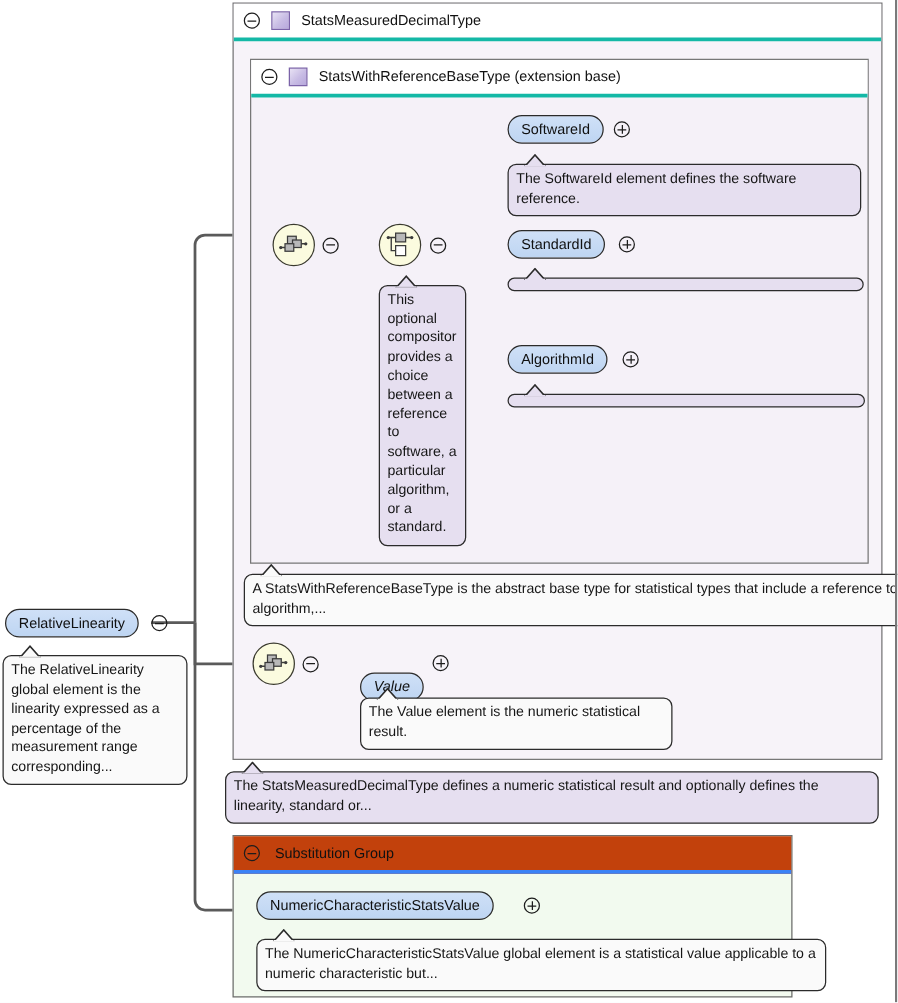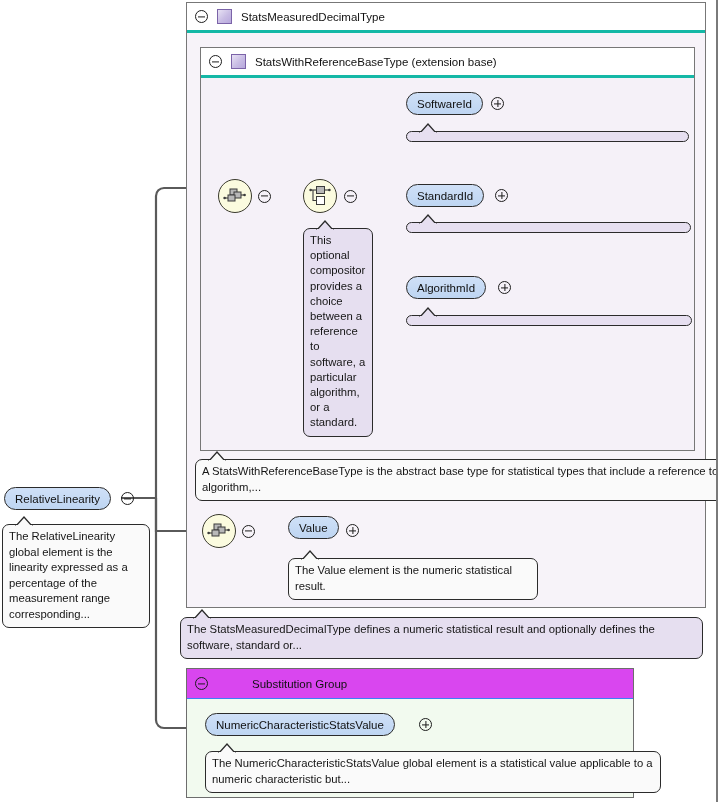--- a/index.html
+++ b/index.html
@@ -275,6 +275,7 @@
         <path d="M1 10 H17" stroke="#e6dff0" stroke-width="2"></path>
       </svg>
     </span>
+    <span>The SoftwareId element defines the software reference.</span>
   </div>
 
   <div class="el-node inner-shade" style="left:406px; top:184px;">

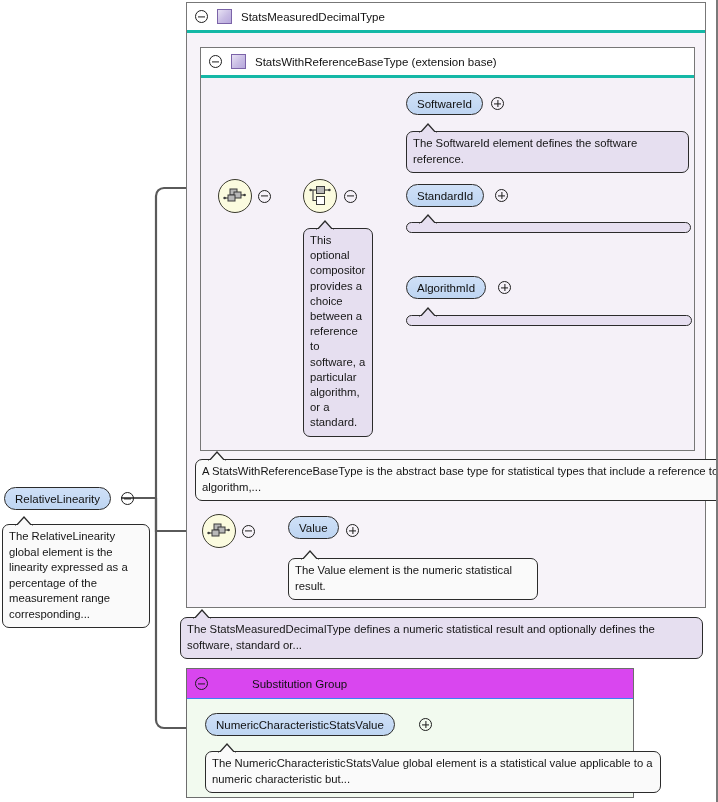--- a/index.html
+++ b/index.html
@@ -326,7 +326,7 @@
     <span>A StatsWithReferenceBaseType is the abstract base type for statistical types that include a reference to an algorithm,...</span>
   </div>
 
-  <div class="el-node inner-shade" style="left:288px; top:516px;">
+  <div class="el-node inner-shade" style="left:288px; top:538px;font-style:italic;">
     <span>Value</span>
   </div>
   <div class="dot-toggle plus" style="left:346px; top:524px;"></div>

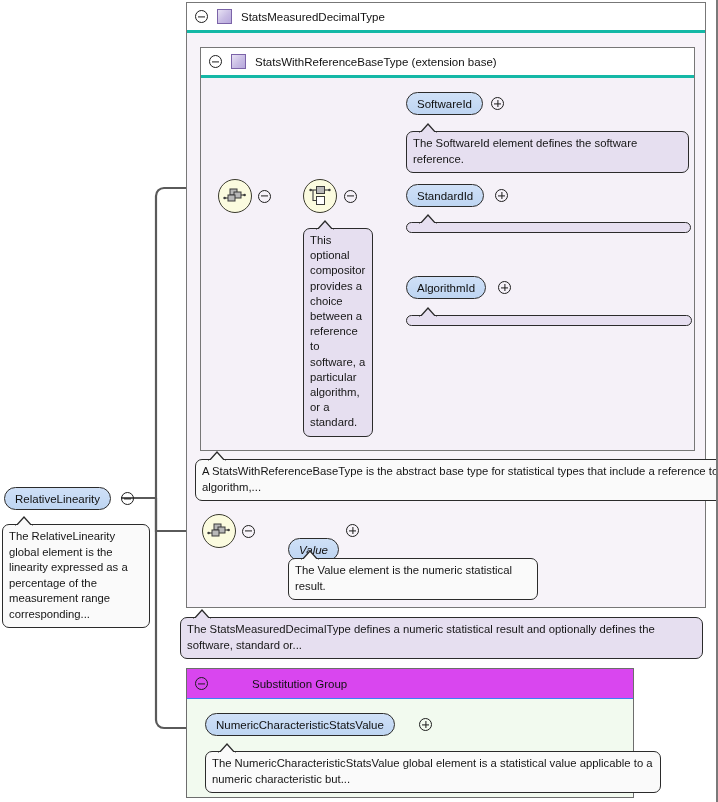--- a/index.html
+++ b/index.html
@@ -363,7 +363,7 @@
         <path d="M1 10 H17" stroke="#e6dff0" stroke-width="2"></path>
       </svg>
     </span>
-    <span>The StatsMeasuredDecimalType defines a numeric statistical result and optionally defines the software, standard or...</span>
+    <span>The StatsMeasuredDecimalType defines a numeric statistical result and optionally defines the linearity, standard or...</span>
   </div>
 
   <div class="container-box subst-group" style="left:186px; top:668px; width:448px; height:130px;">

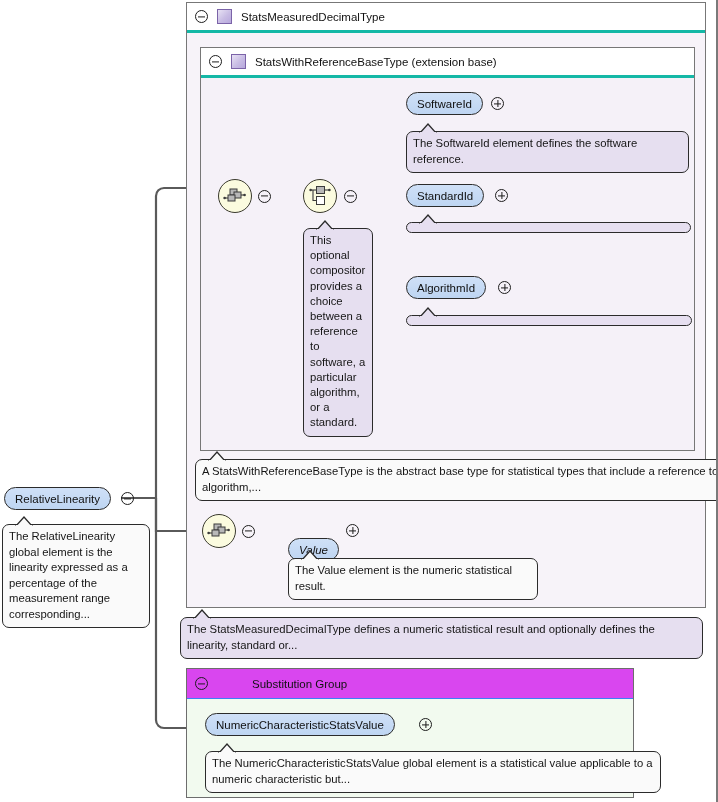--- a/index.html
+++ b/index.html
@@ -38,7 +38,7 @@
     align-items: center;
     padding-left: 8px;
   }
-  .subst-group .container-head { background: #d946ef; border-bottom: 1px solid #3b82f6; gap: 32px; }
+  .subst-group .container-head { background: #c2410c; border-bottom: 3px solid #3b82f6; }
 
   .container-title {
     font-size: 11.5px;

